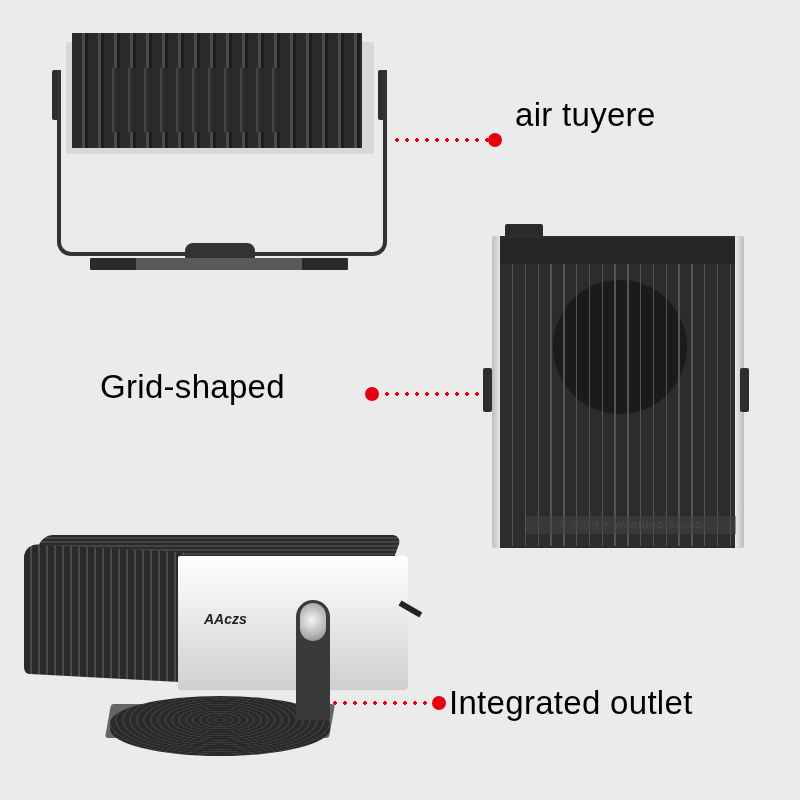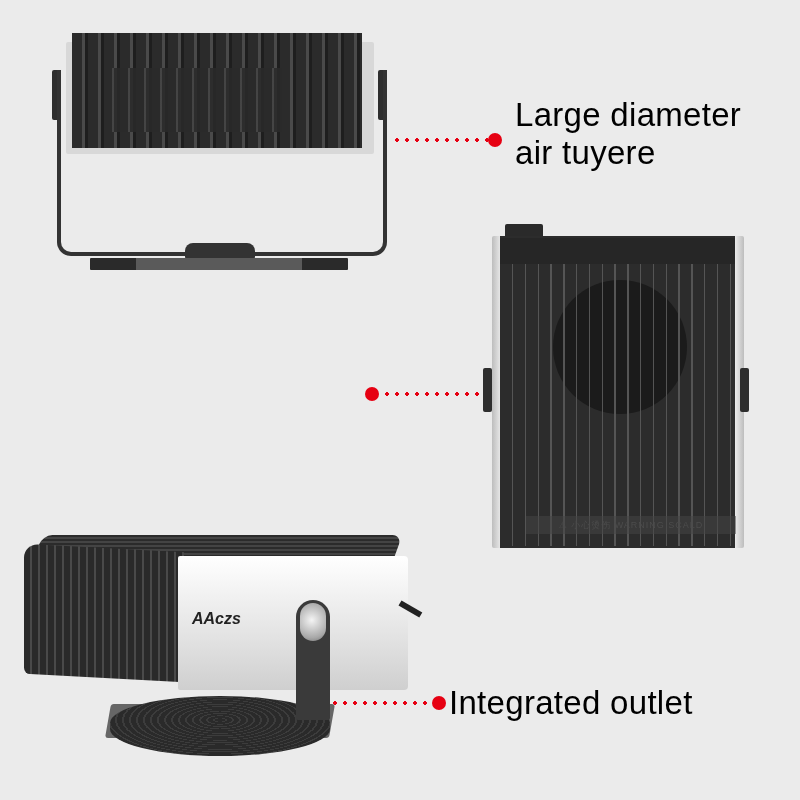--- a/index.html
+++ b/index.html
@@ -163,7 +163,6 @@
 <div class="leader" style="left:392px; top:138px; width:100px;"></div>
 <div class="dot" style="left:488px; top:133px;"></div>
 <div class="label" style="left:515px; top:96px;">
-  <div>Large diameter</div>
   <div>air tuyere</div>
 </div>
 

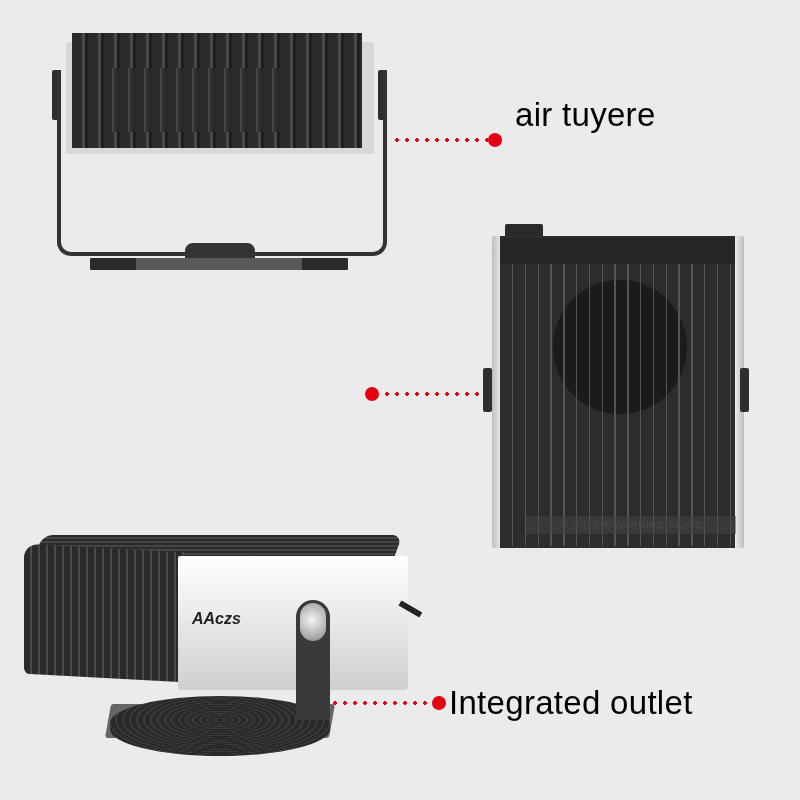--- a/index.html
+++ b/index.html
@@ -179,6 +179,7 @@
 </div>
 
 <div class="label" style="left:100px; top:368px;">
+  <div>Grid-shaped</div>
 </div>
 <div class="dot" style="left:365px; top:387px;"></div>
 <div class="leader" style="left:382px; top:392px; width:100px;"></div>

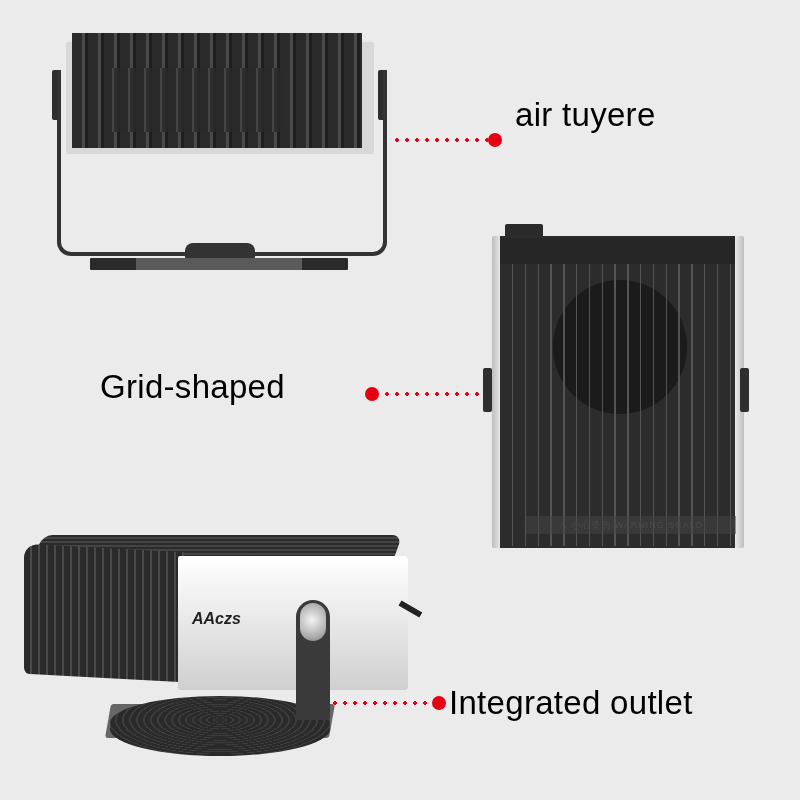--- a/index.html
+++ b/index.html
@@ -119,8 +119,8 @@
     border-radius: 2px 4px 4px 2px;
   }
   .bot-logo {
-    position: absolute; left: 192px; top: 608px; width: 56px; height: 22px;
-    color: #222; font-size: 16px; font-weight: bold; font-style: italic; line-height: 22px;
+    position: absolute; left: 204px; top: 608px; width: 56px; height: 22px;
+    color: #222; font-size: 14px; font-weight: bold; font-style: italic; line-height: 22px;
   }
   .bot-stand {
     position: absolute; left: 296px; top: 600px; width: 34px; height: 120px;

